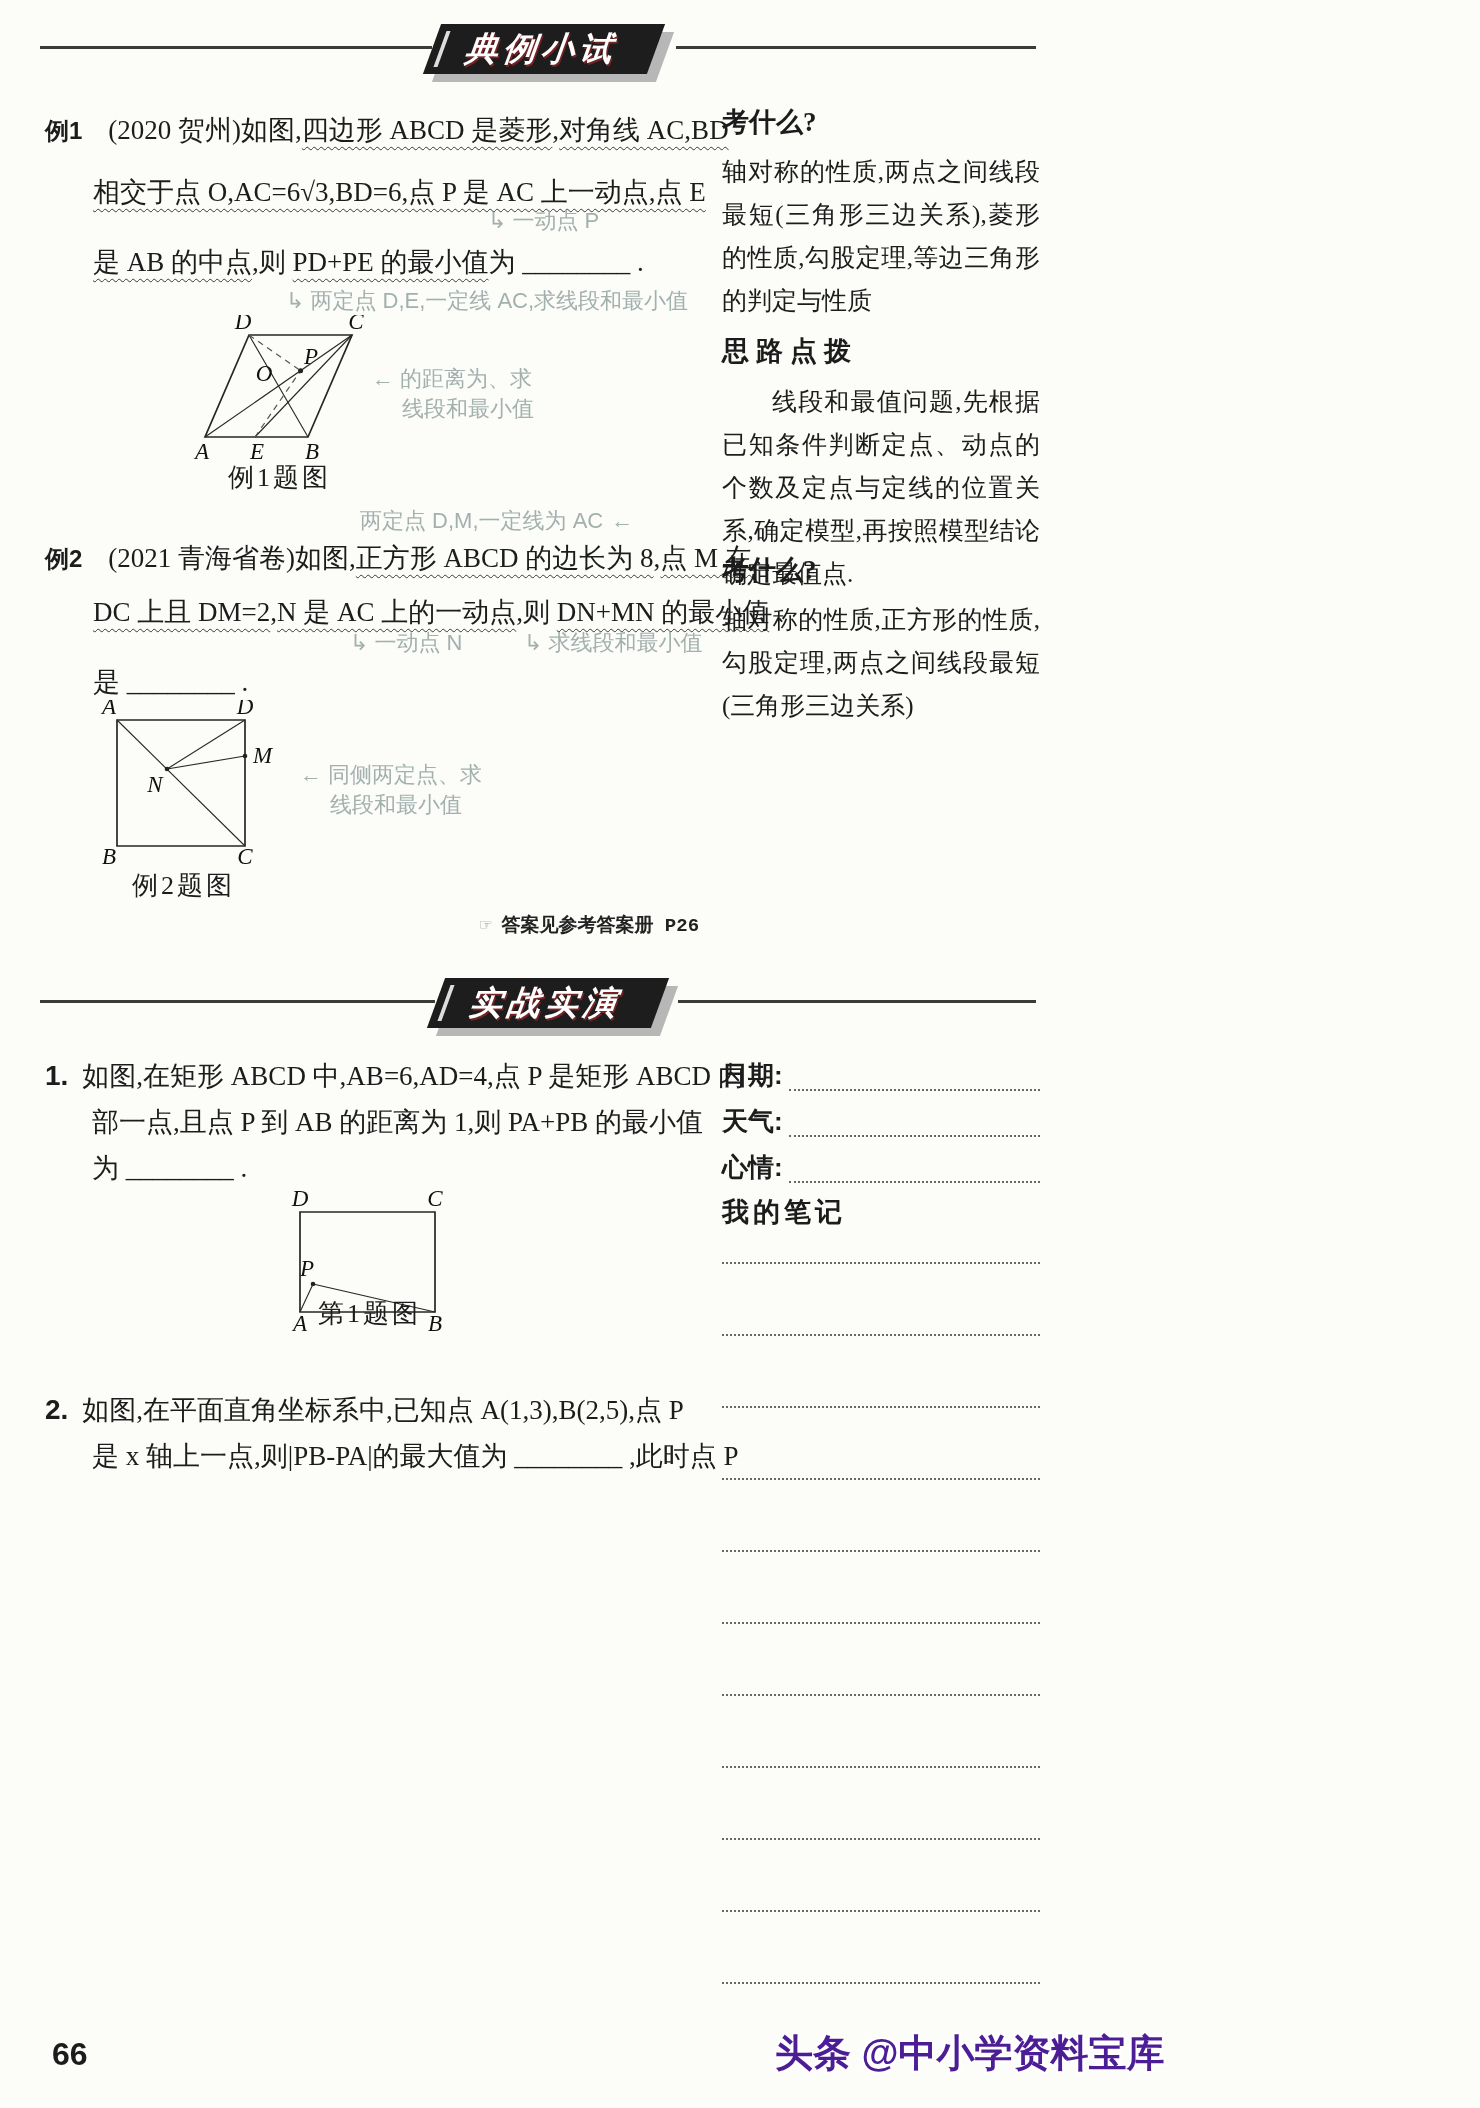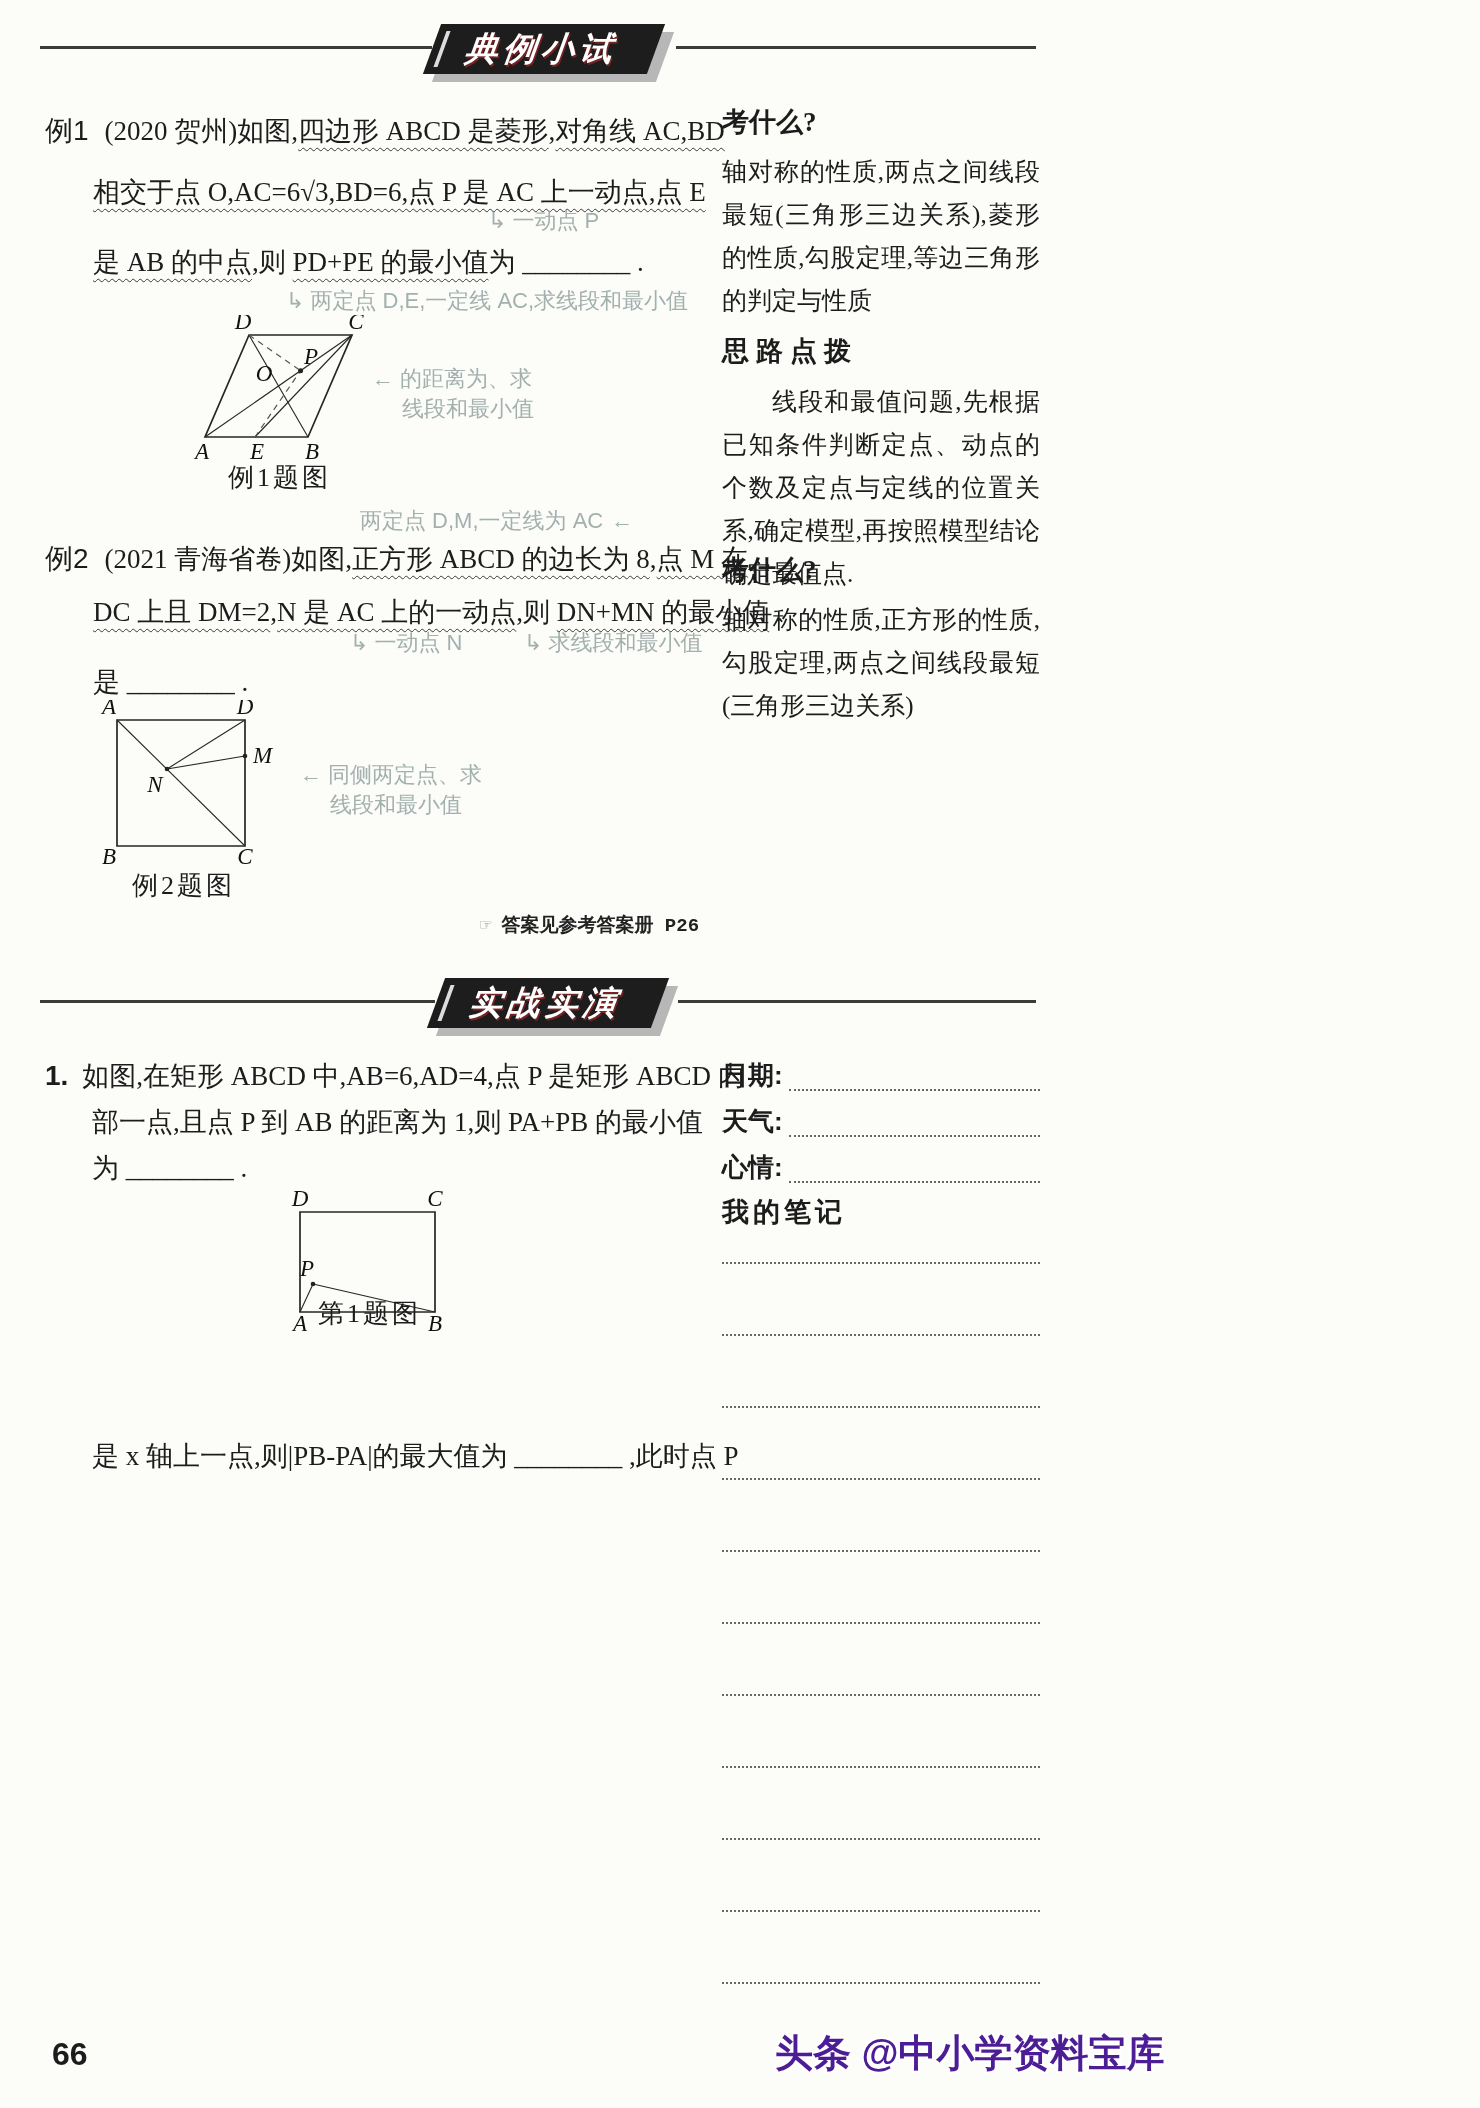--- a/index.html
+++ b/index.html
@@ -13,7 +13,7 @@
   .b-face span{font-family:"Liberation Sans",sans-serif;font-weight:bold;font-size:33px;color:#fff;letter-spacing:5px;text-shadow:2px 2px 0 rgba(190,40,40,.55)}
   .b-face::before{content:"";position:absolute;left:8px;top:7px;bottom:7px;width:4px;background:rgba(255,255,255,.85)}
   .ex-line{position:absolute;font-size:27px;white-space:nowrap}
-  .ex-label{font-family:"Liberation Sans",sans-serif;font-weight:normal;font-size:28px;margin-right:16px}
+  .ex-label{font-family:"Liberation Sans",sans-serif;font-weight:bold;font-size:24px;margin-right:26px}
   .p-num{font-family:"Liberation Sans",sans-serif;font-weight:bold;font-size:28px;margin-right:14px}
   .wavy{text-decoration-line:underline;text-decoration-style:wavy;text-decoration-color:#3a3a3a;text-decoration-thickness:1.2px;text-underline-offset:7px}
   .hand{position:absolute;font-size:22px;color:#a2b0ae;white-space:nowrap;font-family:"Liberation Sans",sans-serif}

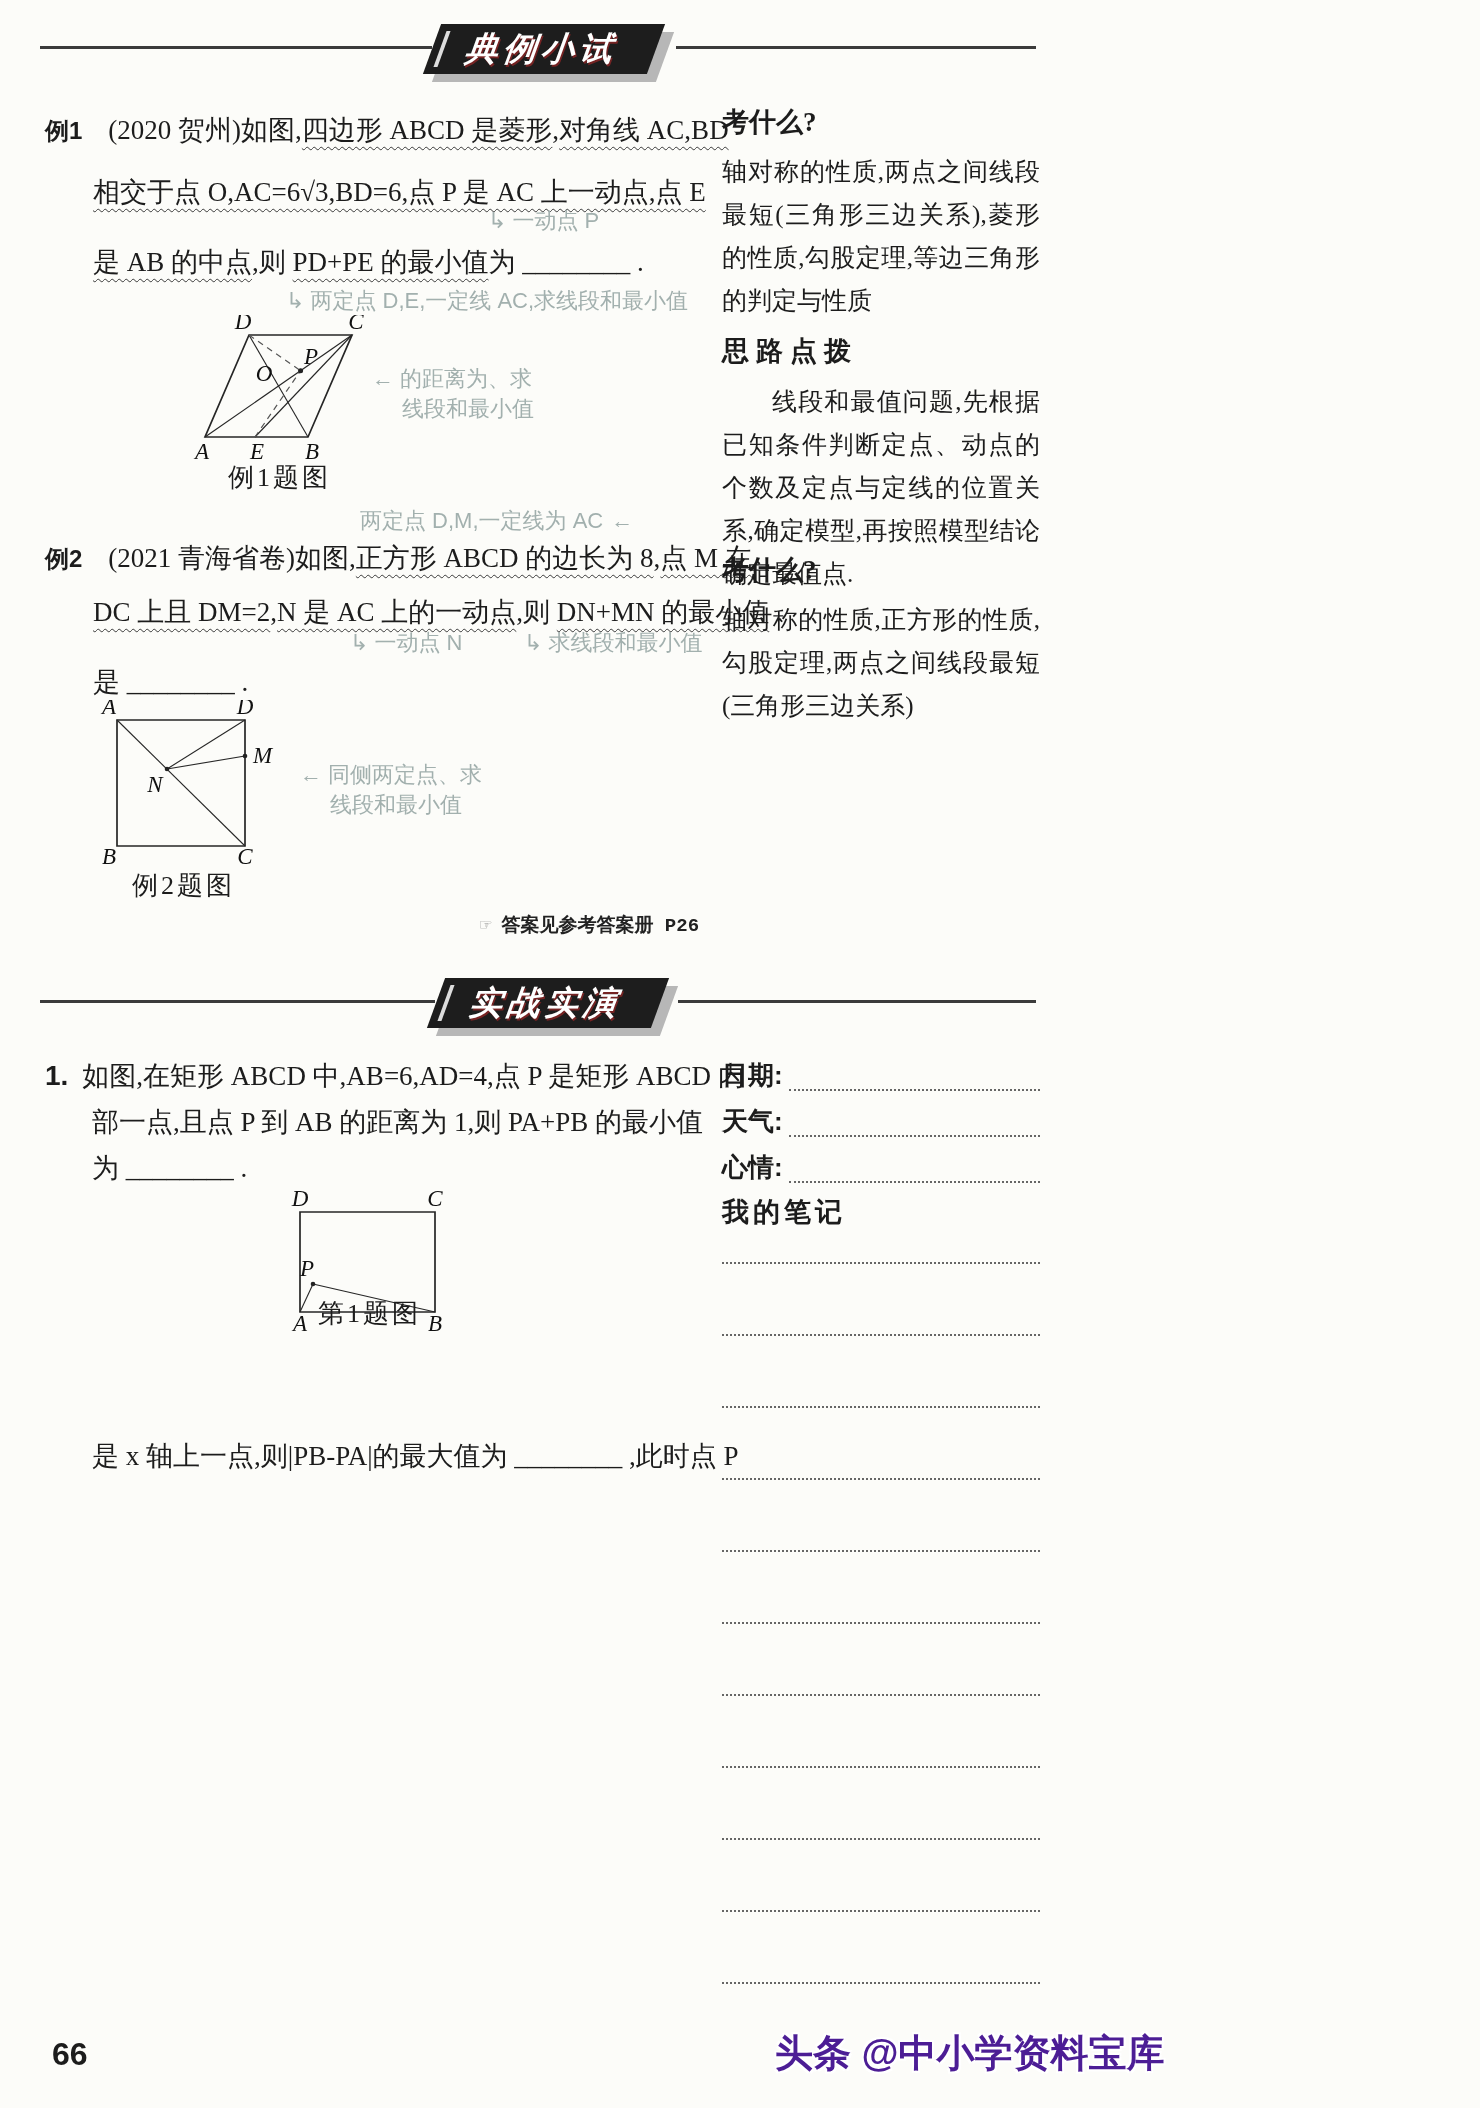--- a/index.html
+++ b/index.html
@@ -167,6 +167,9 @@
   </svg>
   <div class="fig-caption" style="left:318px;top:1296px">第1题图</div>
 
+  <div class="ex-line" style="left:45px;top:1392px">
+    <span class="p-num">2.</span><span>如图,在平面直角坐标系中,已知点 A(1,3),B(2,5),点 P</span>
+  </div>
   <div class="ex-line" style="left:92px;top:1438px">
     <span>是 x 轴上一点,则|PB-PA|的最大值为 ________ ,此时点 P</span>
   </div>

